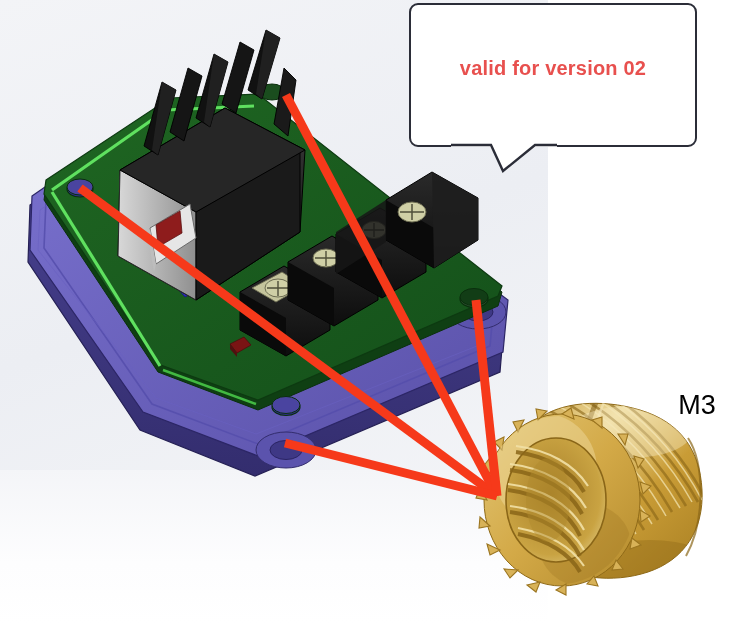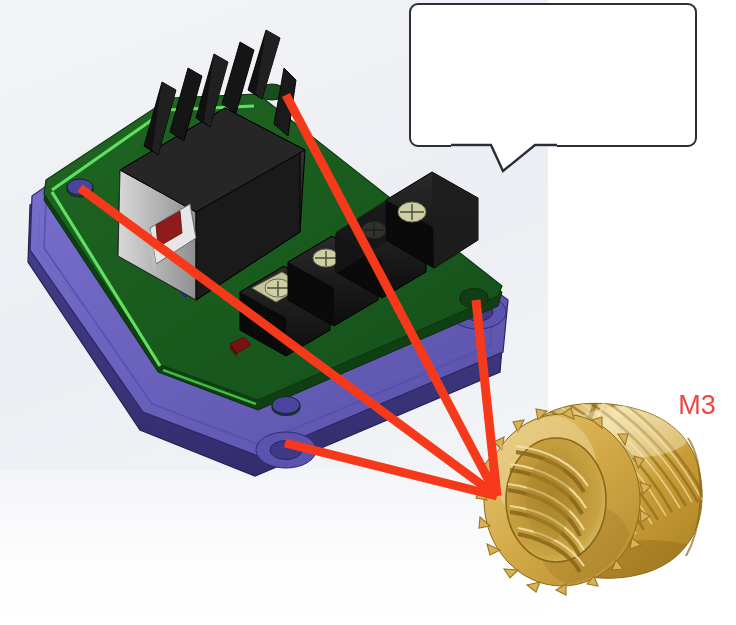--- a/index.html
+++ b/index.html
@@ -355,6 +355,7 @@
 
   <div id="callout">
     <div id="callout-box"></div>
+    <div id="callout-text">valid for version 02</div>
     <svg id="callout-tail" viewBox="0 0 110 36">
       <path d="M2,2 L2,6 L42,6 L54,30 L86,6 L108,6 L108,2 Z" fill="#ffffff"></path>
       <path d="M2,4 L42,4 L54,30 L86,4 L108,4" fill="none" stroke="#2b2d38" stroke-width="2.4" stroke-linejoin="miter"></path>

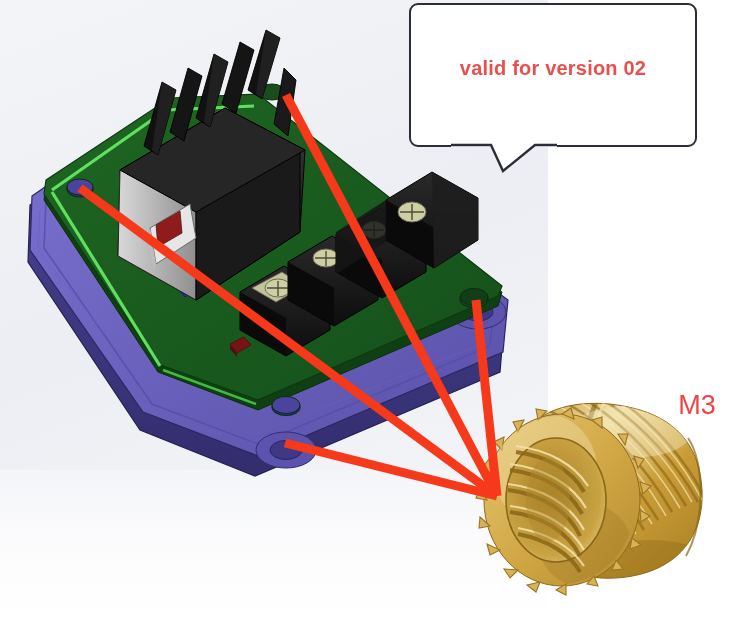--- a/index.html
+++ b/index.html
@@ -61,7 +61,7 @@
   
   #m3-label{
     position:absolute;left:697px;top:390px;
-    font-size:27px;color:#ef4444;
+    font-size:27px;color:#000000;
     font-family:"Liberation Sans", sans-serif;
     z-index:9;white-space:nowrap;
     transform:translateX(-50%);

